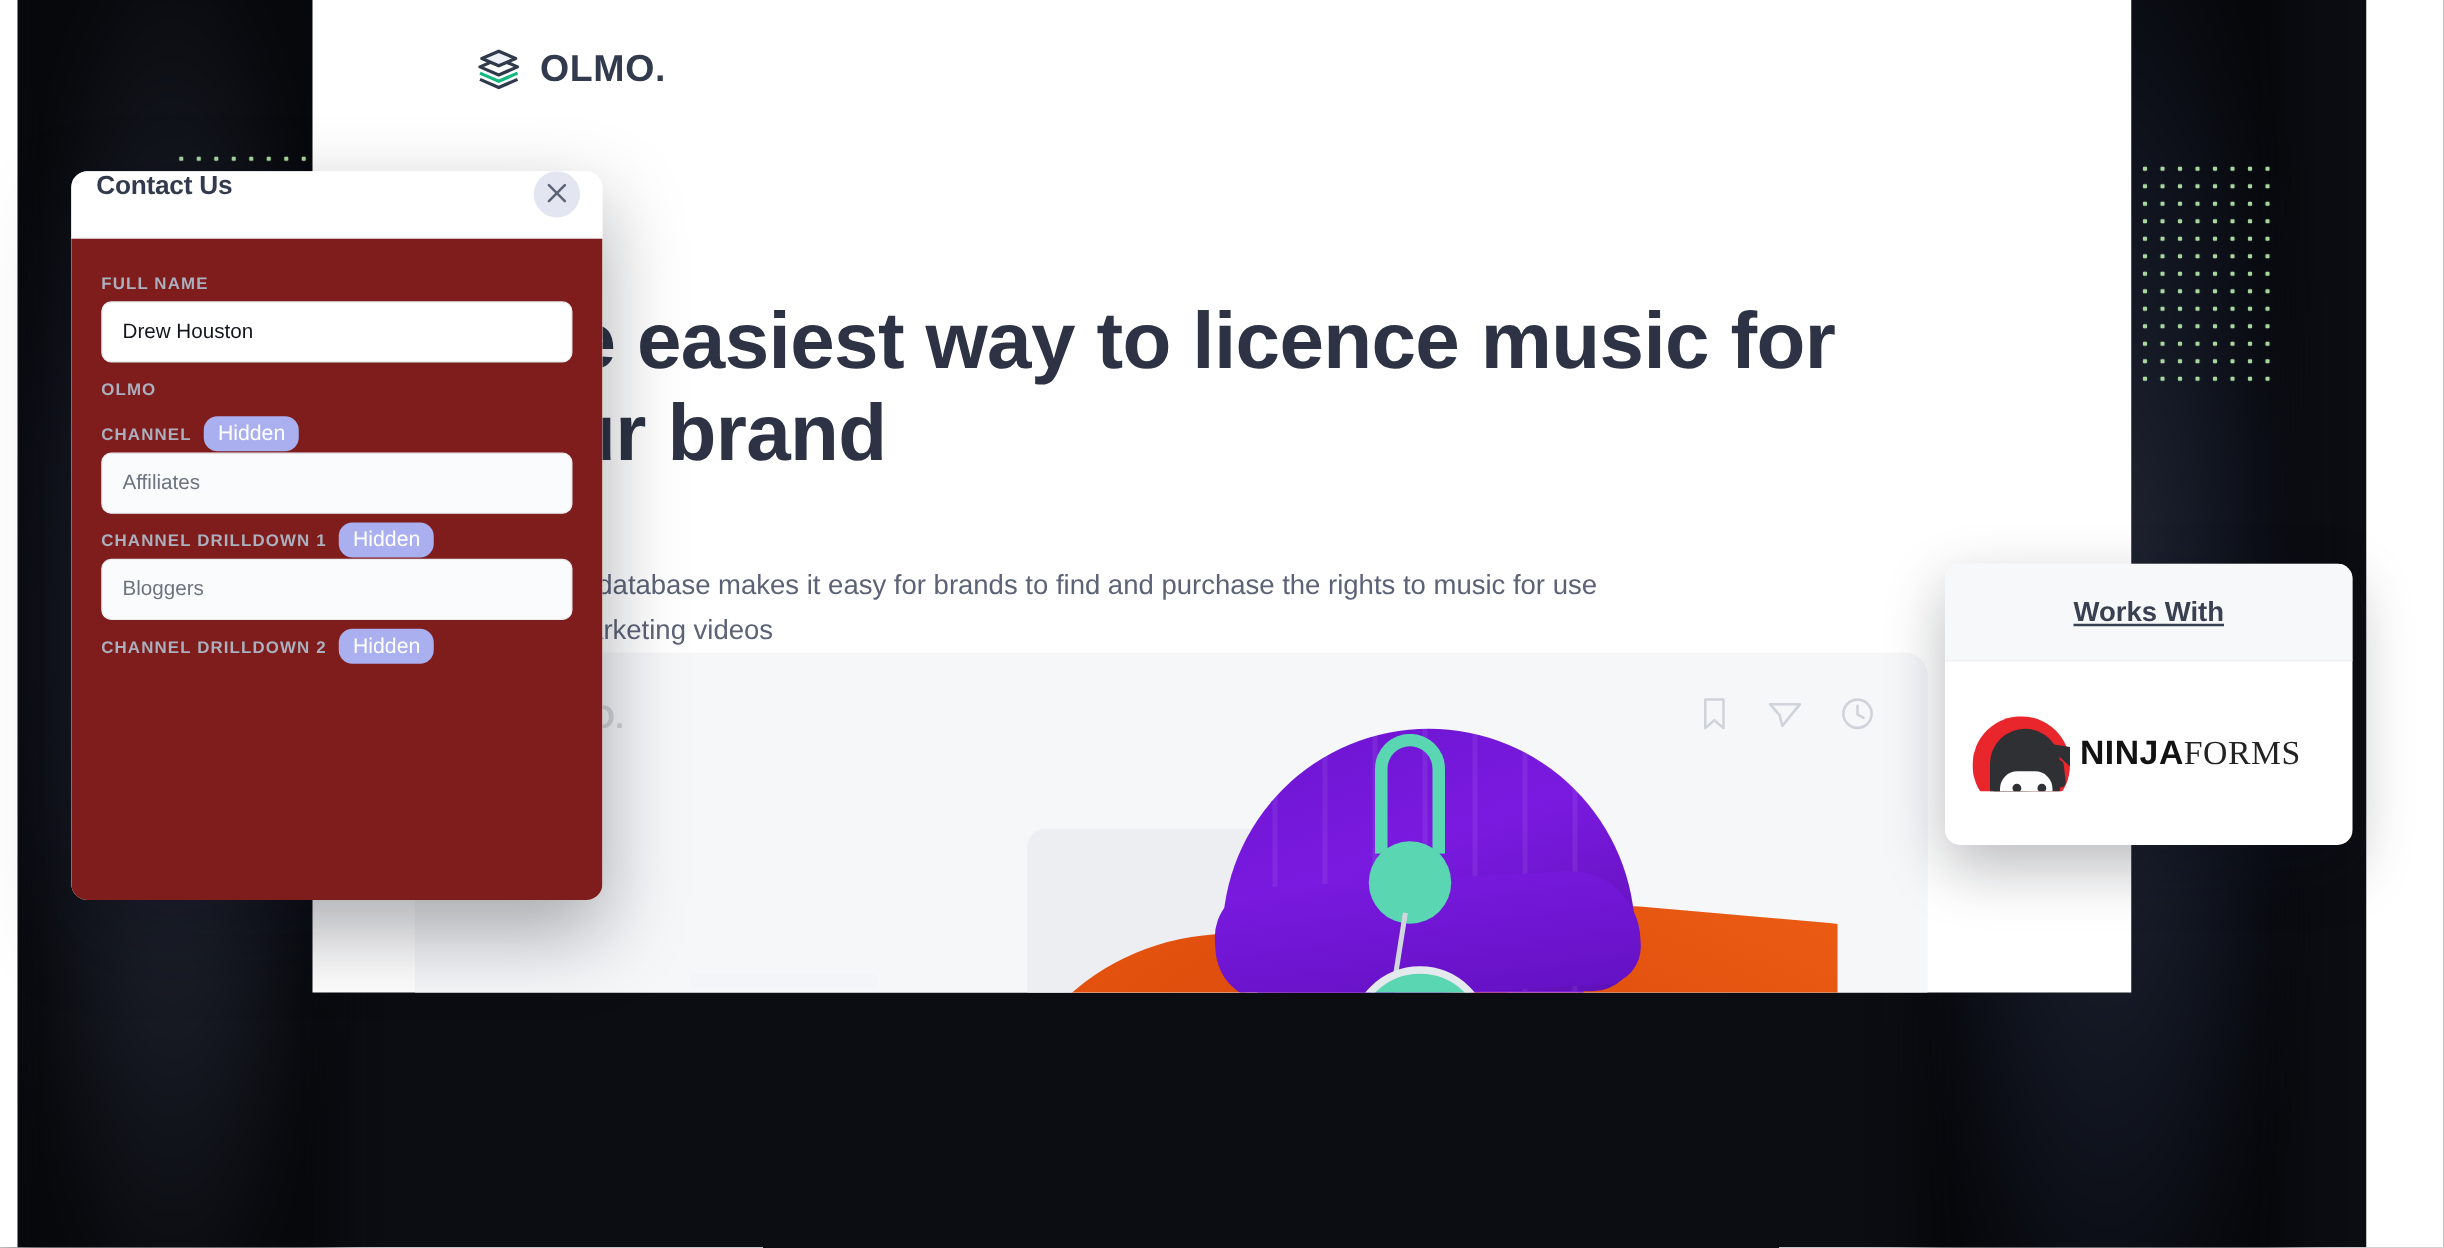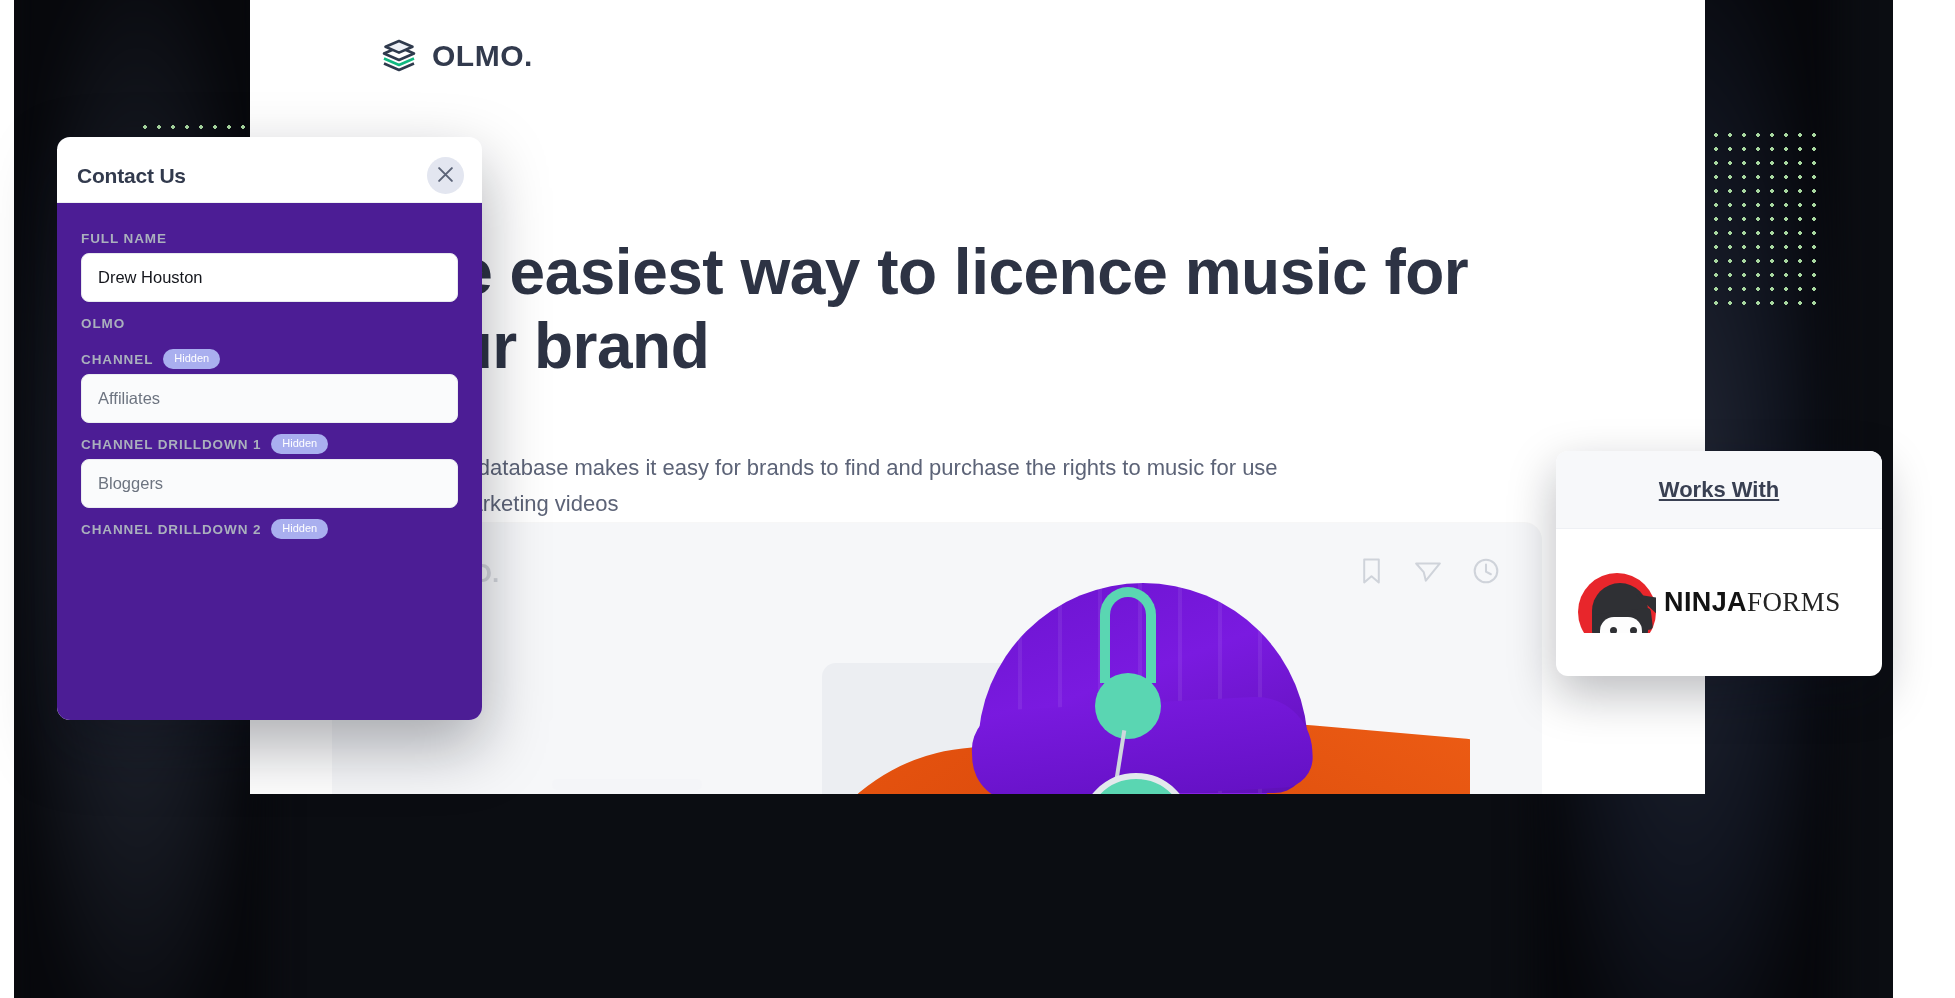--- a/index.html
+++ b/index.html
@@ -244,8 +244,8 @@
     box-shadow:0 26px 64px rgba(8,12,22,.34);
   }
   .modal-head{
-    height:54px; display:flex; align-items:center; padding:0 18px 0 20px;
-    background:#ffffff; border-bottom:1px solid #eef0f3;margin-top:12px;
+    height:54px; display:flex; align-items:flex-start; padding:0 18px 0 20px;
+    background:#ffffff; border-bottom:1px solid #eef0f3;
   }
   .modal-title{ font-size:21px; font-weight:bold; color:#323a4d; letter-spacing:-.2px; }
   .modal-close{

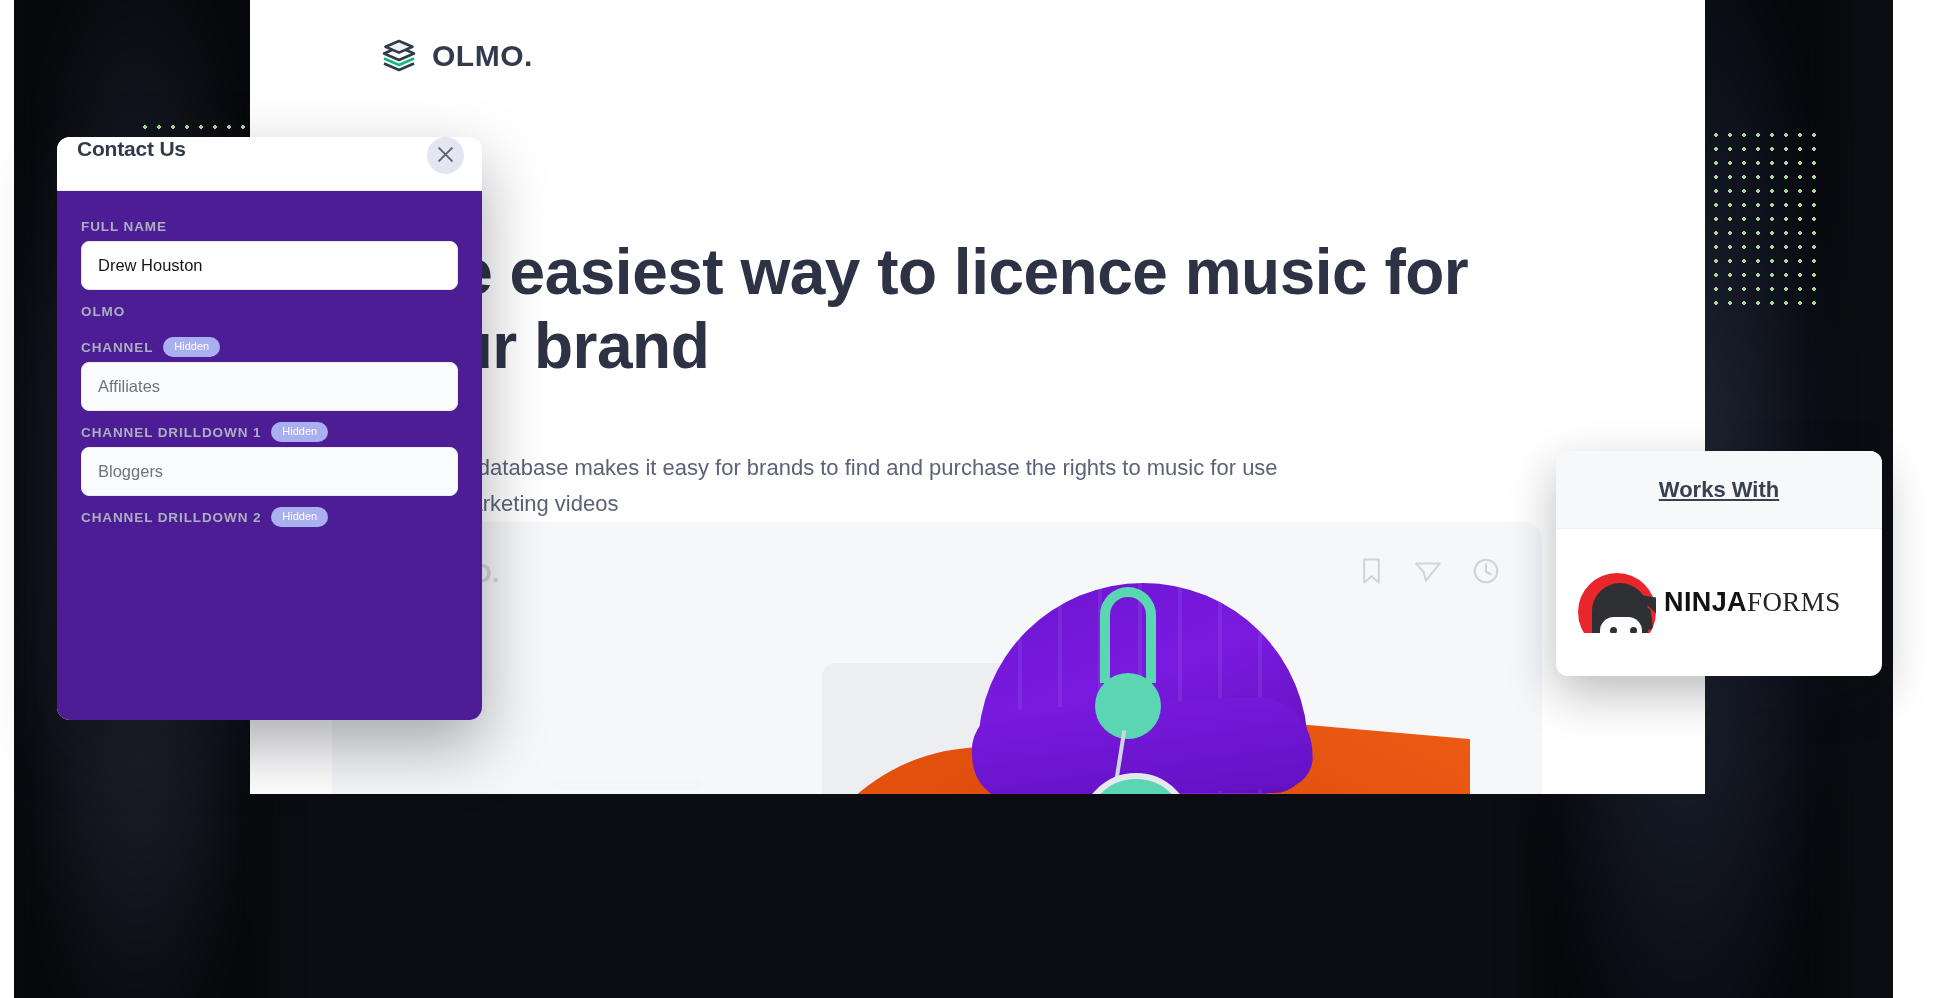--- a/index.html
+++ b/index.html
@@ -254,7 +254,7 @@
     cursor:pointer; border:none;
   }
   .modal-body{
-    height:529px; background:#4c1d95; padding:20px 24px 16px 24px; overflow:hidden;
+    height:529px; background:#7f1d1d; padding:20px 24px 16px 24px; overflow:hidden;
   }
   .field{ margin-bottom:6px; }
   .field-label-row{ display:flex; align-items:center; gap:10px; height:30px; }

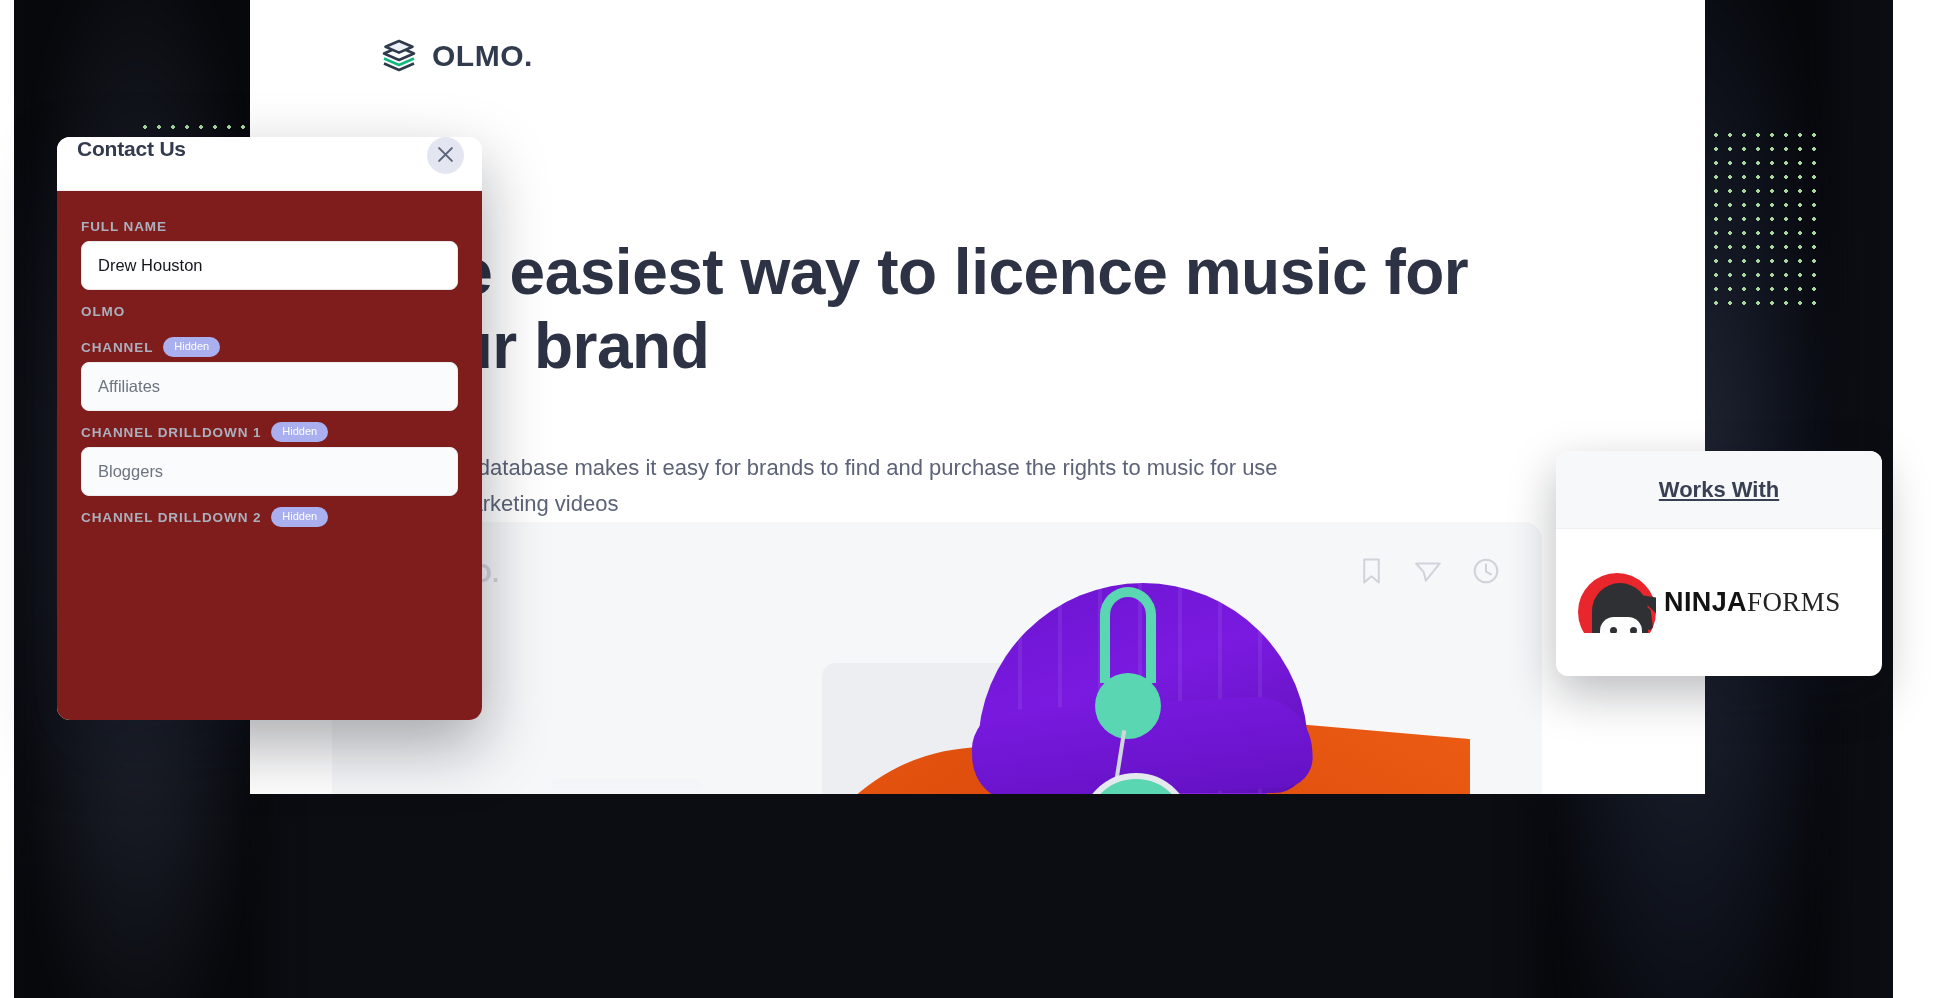--- a/index.html
+++ b/index.html
@@ -262,7 +262,7 @@
     font-size:13.5px; font-weight:bold; letter-spacing:.9px; color:#aab0bd;
   }
   .badge{
-    background:#a9afef; color:#ffffff; font-size:11px; font-weight:500;
+    background:#a9afef; color:#ffffff; font-size:17px; font-weight:500;
     border-radius:11px; padding:3px 11px; line-height:1.25;
   }
   .input{

